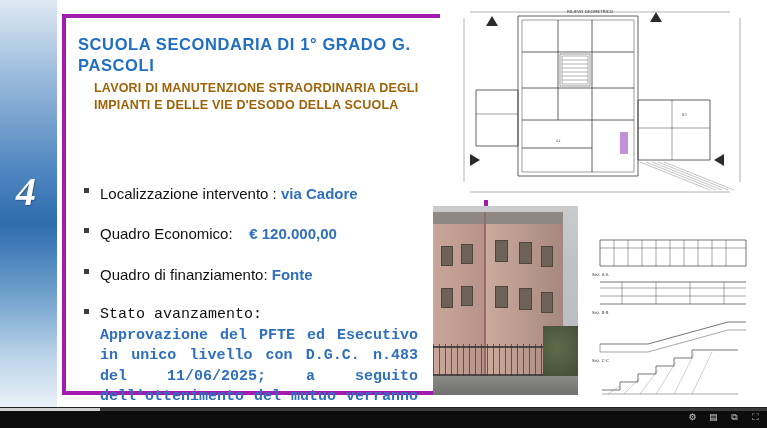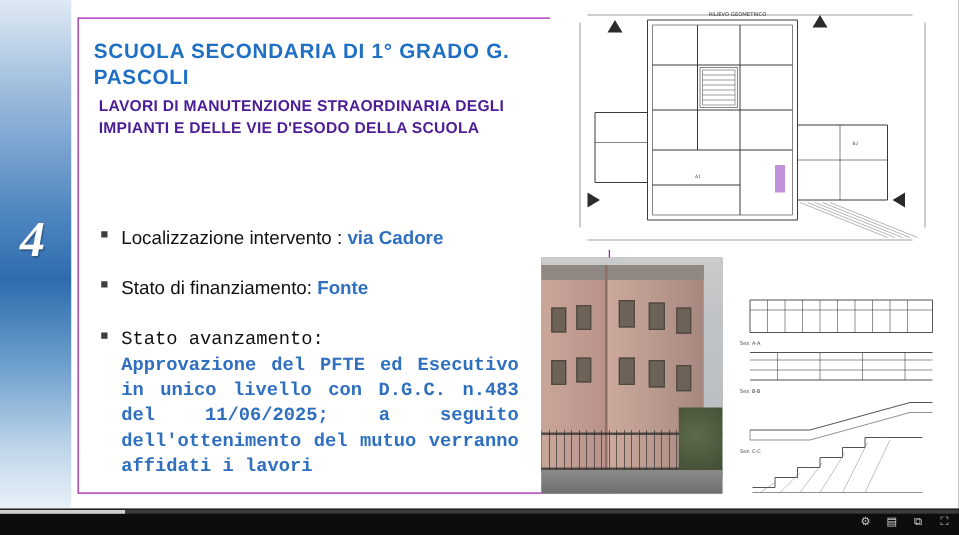--- a/index.html
+++ b/index.html
@@ -57,7 +57,7 @@
     left: 62px; top: 14px;
     width: 426px; height: 381px;
     background: #ffffff;
-    border: 1px solid #a21caf;
+    border: 4px solid #a21caf;
   }
 
   .title {

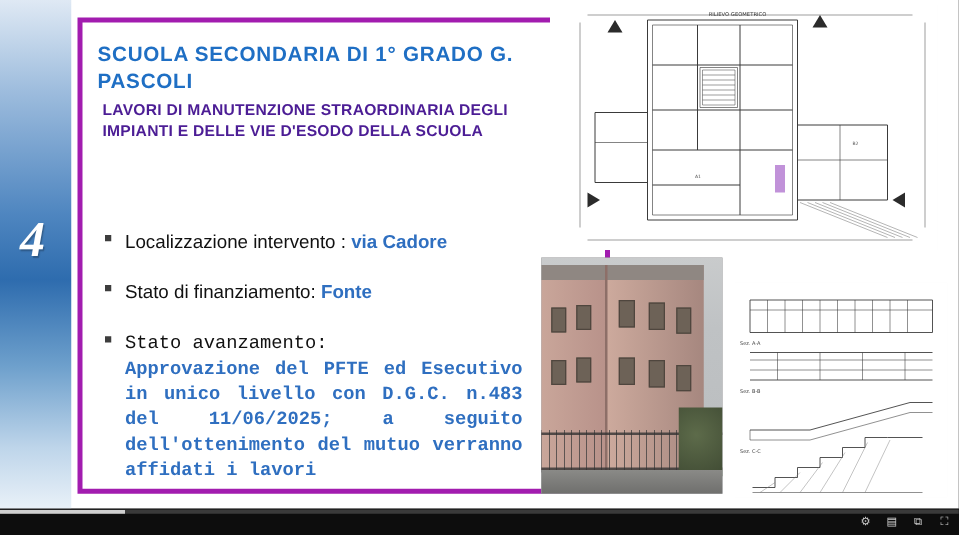--- a/index.html
+++ b/index.html
@@ -72,11 +72,11 @@
   }
   .subtitle {
     position: absolute;
-    left: 16px; top: 62px;
+    left: 28px; top: 62px;
     width: 345px;
     font-size: 12.5px;
     font-weight: bold;
-    color: #4c1d95;
+    color: #a16207;
     line-height: 1.35;
     letter-spacing: 0.2px;
   }

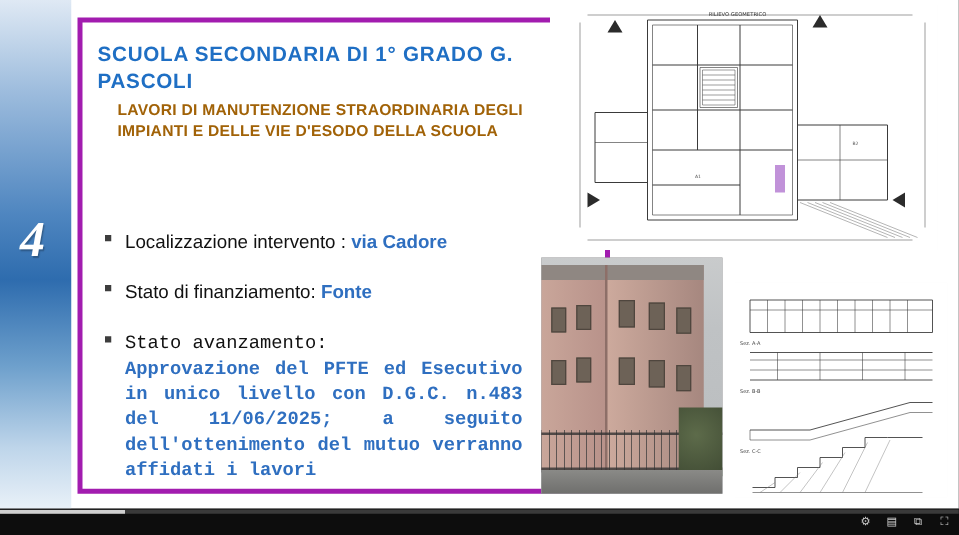--- a/index.html
+++ b/index.html
@@ -224,6 +224,11 @@
           <span class="inline-val">via Cadore</span>
         </div>
 
+        <div class="bullet">
+          <span class="lbl">Quadro Economico:</span>
+          &nbsp;&nbsp;
+          <span class="inline-val">€ 120.000,00</span>
+        </div>
 
         <div class="bullet">
           <span class="lbl">Stato di finanziamento:</span>

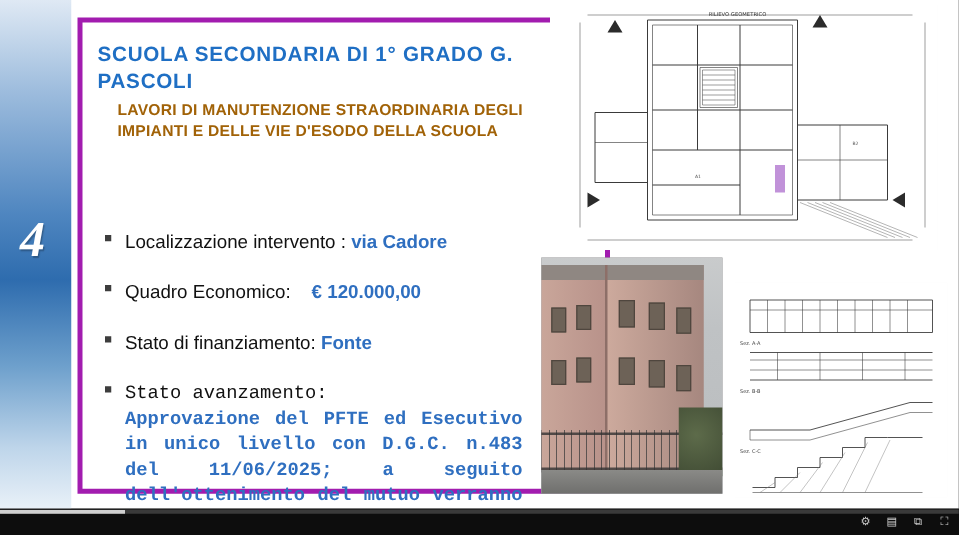--- a/index.html
+++ b/index.html
@@ -231,7 +231,7 @@
         </div>
 
         <div class="bullet">
-          <span class="lbl">Stato di finanziamento:</span>
+          <span class="lbl">Quadro di finanziamento:</span>
           <span class="inline-val">Fonte</span>
         </div>
 

